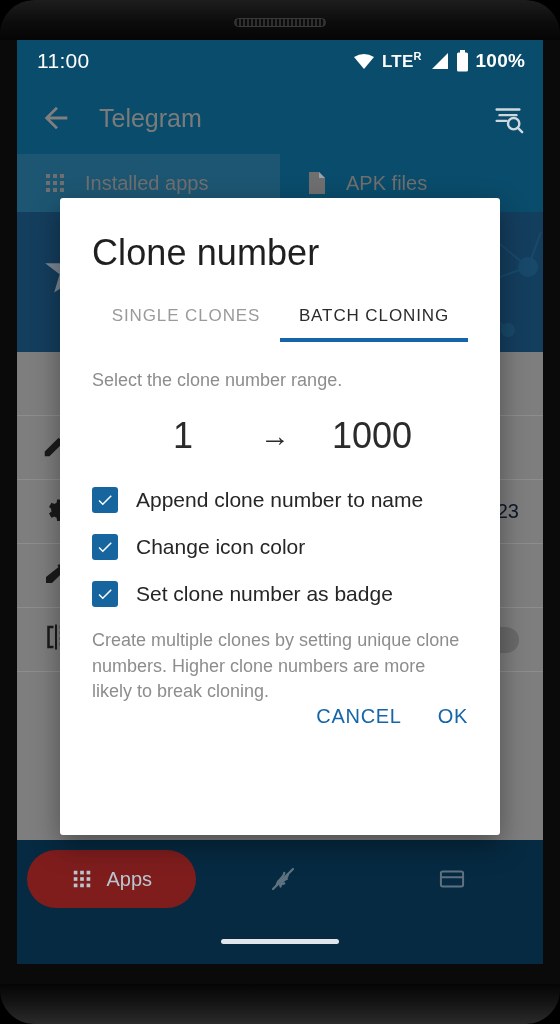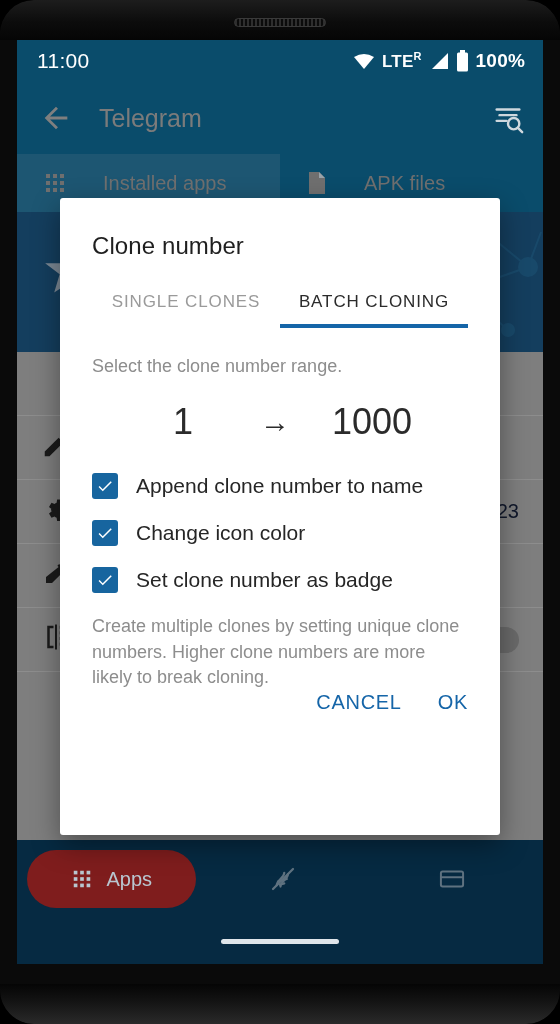--- a/index.html
+++ b/index.html
@@ -80,7 +80,7 @@
   
   .tabstrip { display: flex; height: 58px; background: #0a4c6b; }
   .tab {
-    flex: 1; display: flex; align-items: center; gap: 36px;
+    flex: 1; display: flex; align-items: center; gap: 18px;
     padding-left: 26px; color: #6f6f6f; font-size: 20px; text-align: center;
   }
   .tab.selected { background: #1d5672; }

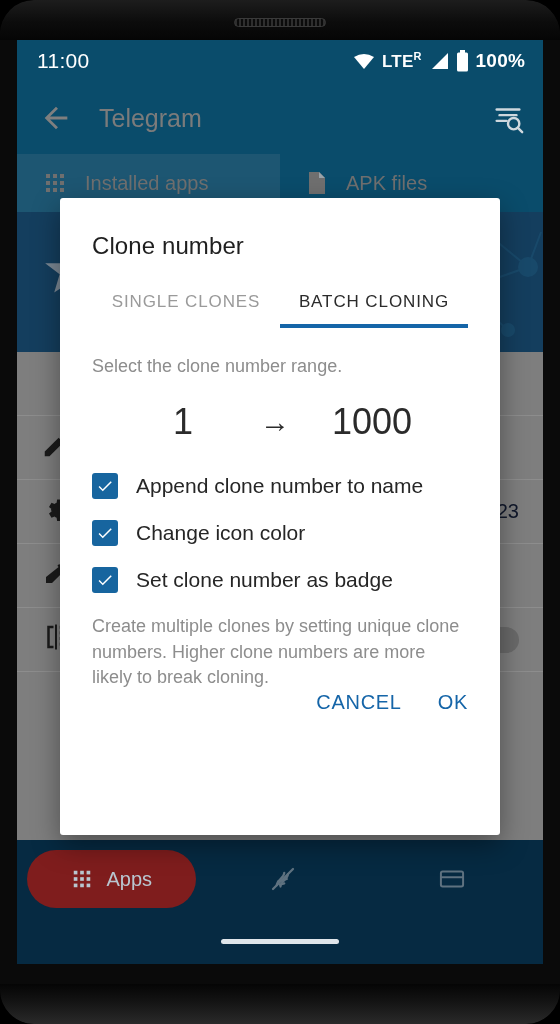--- a/index.html
+++ b/index.html
@@ -165,7 +165,7 @@
     padding: 0 32px;
   }
   .dlg-title {
-    font-size: 24px; color: #1f1f1f; font-weight: 400;
+    font-size: 36px; color: #1f1f1f; font-weight: 400;
     padding-top: 34px; letter-spacing: .1px;
   }
   .dlg-tabs {

